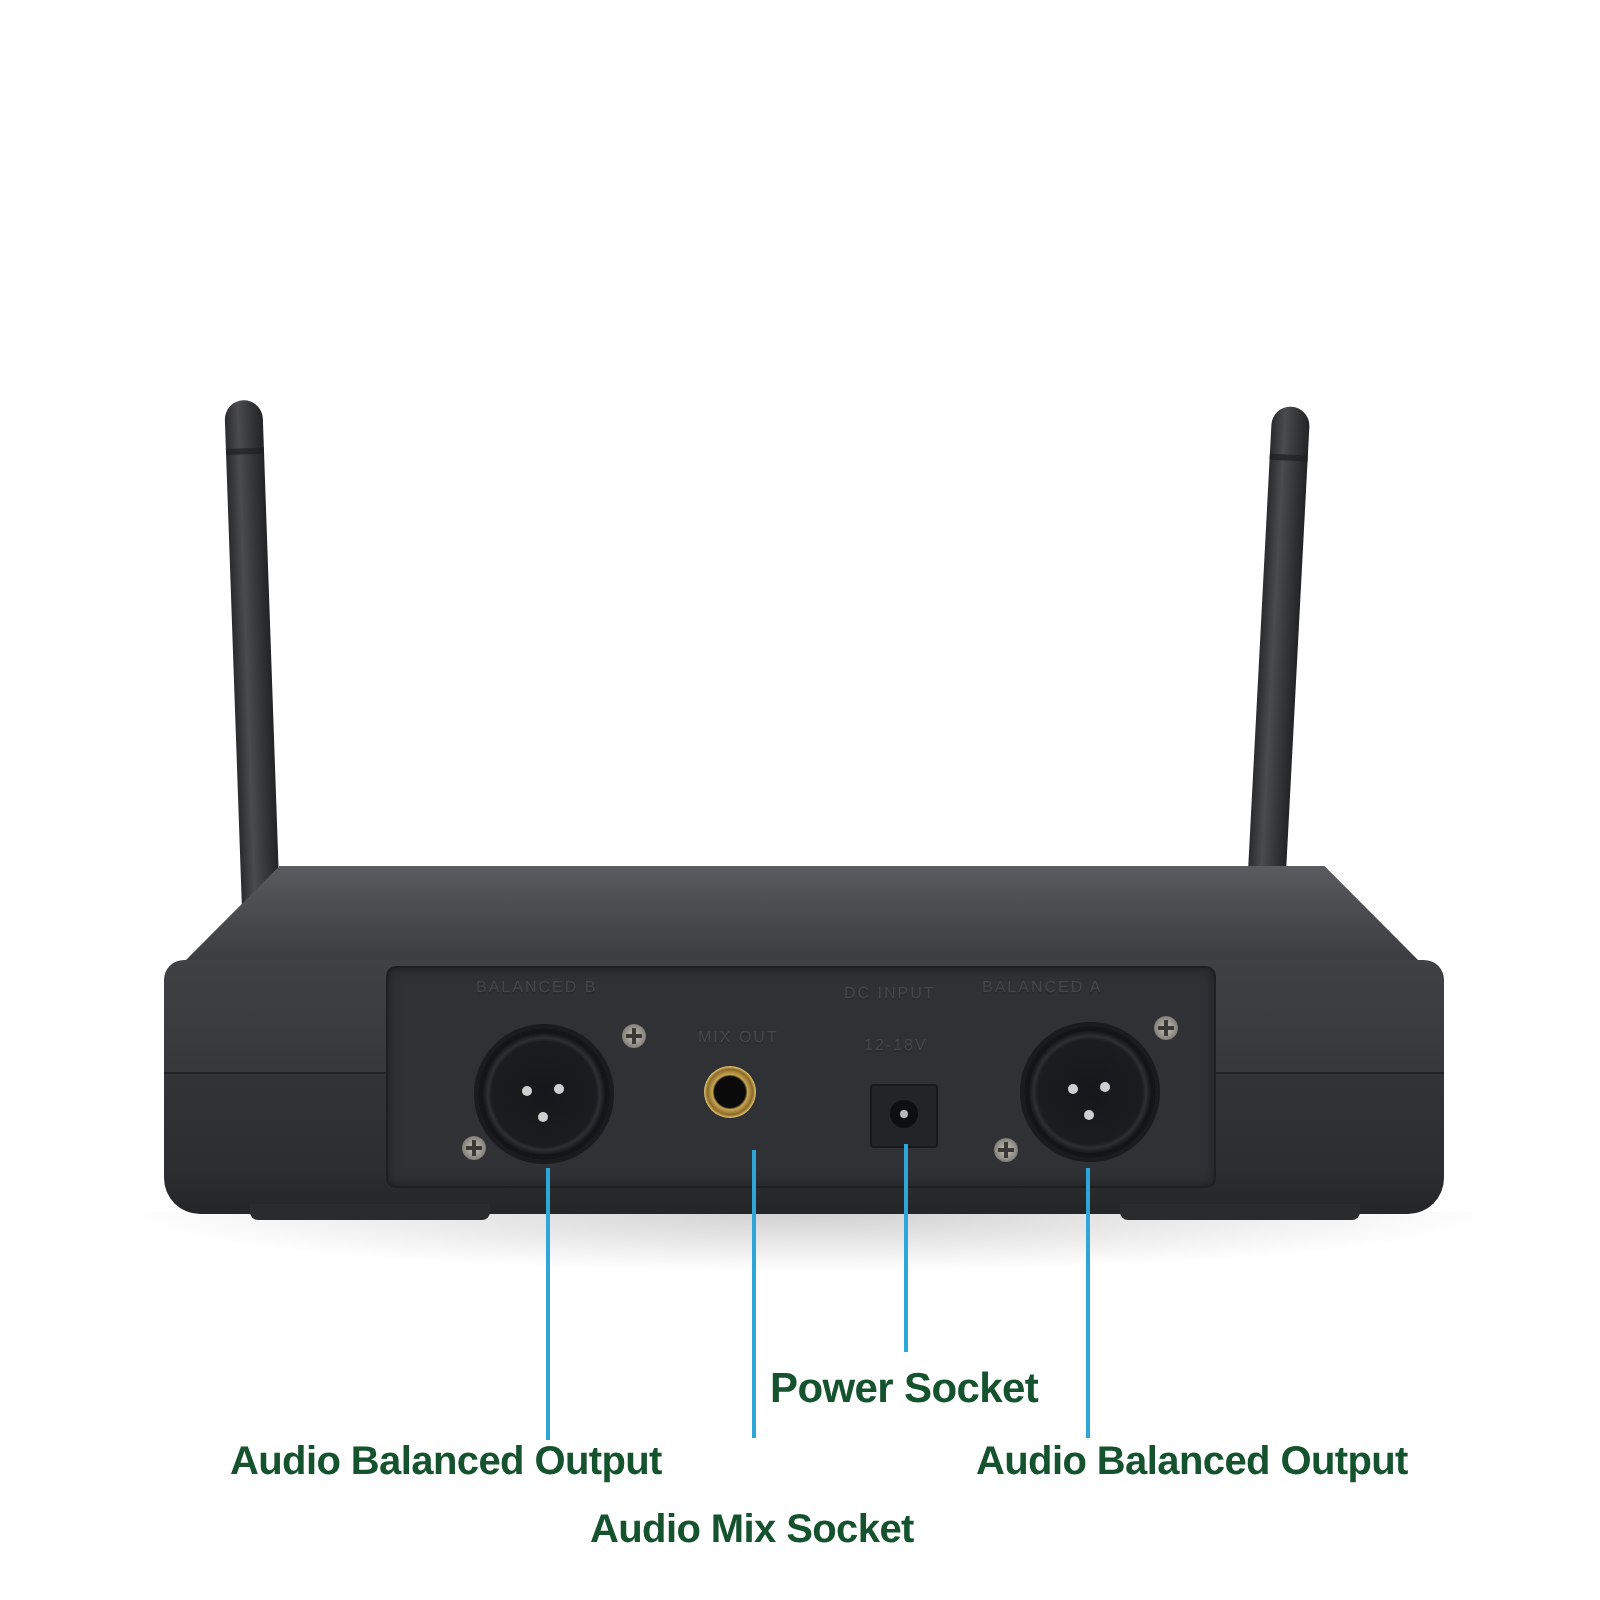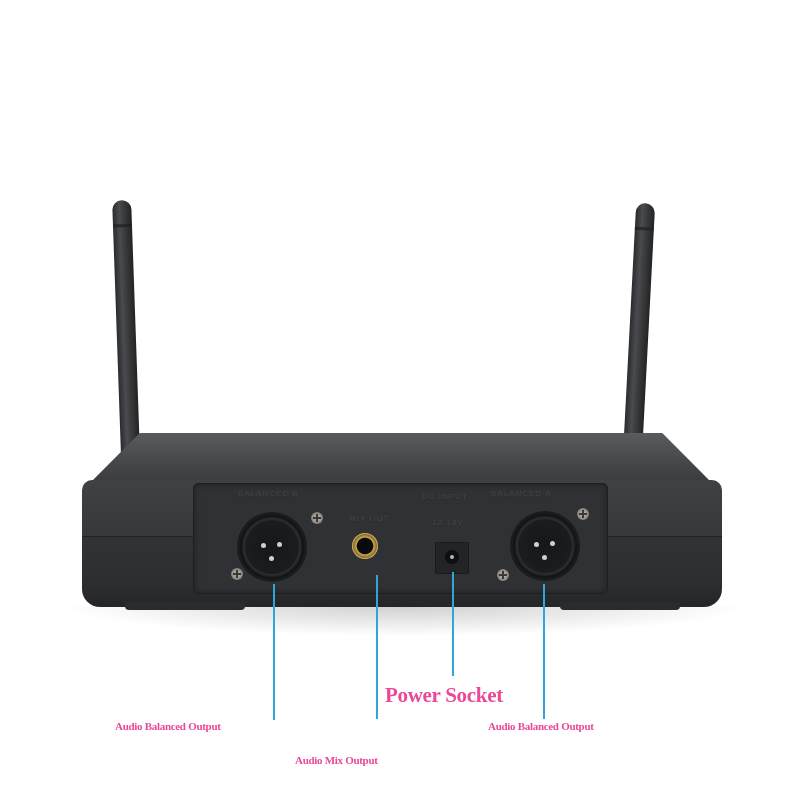--- a/index.html
+++ b/index.html
@@ -50,7 +50,7 @@
   
   .line { position:absolute; width:2px; background:#2fa6d8; }
 
-  .label { position:absolute; font-family:Liberation Serif, serif; font-weight:bold; color:#ec4899; white-space:nowrap; }
+  .label { position:absolute; font-family:Liberation Sans, sans-serif; font-weight:bold; color:#14532d; white-space:nowrap; }
   .lbl-sm { font-size:11px; letter-spacing:-0.3px; }
   .lbl-lg { font-size:21px; letter-spacing:-0.3px; }
 </style>

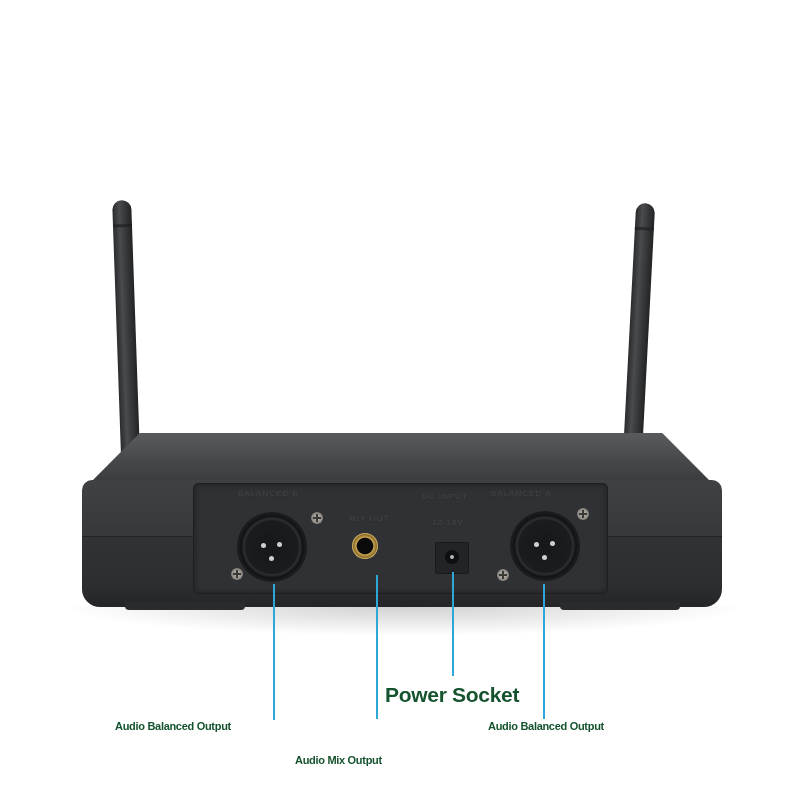--- a/index.html
+++ b/index.html
@@ -51,7 +51,7 @@
   .line { position:absolute; width:2px; background:#2fa6d8; }
 
   .label { position:absolute; font-family:Liberation Sans, sans-serif; font-weight:bold; color:#14532d; white-space:nowrap; }
-  .lbl-sm { font-size:11px; letter-spacing:-0.3px; }
+  .lbl-sm { font-size:20px; letter-spacing:-0.3px; }
   .lbl-lg { font-size:21px; letter-spacing:-0.3px; }
 </style>
 </head>

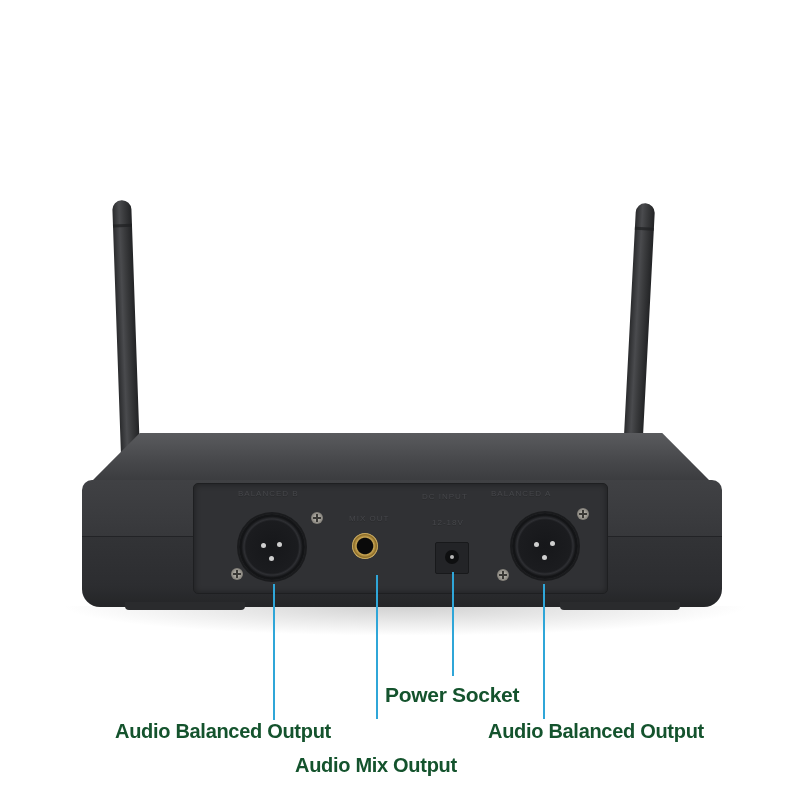--- a/index.html
+++ b/index.html
@@ -109,6 +109,6 @@
 <span class="label lbl-lg" style="left:385px; top:683px;">Power Socket</span>
 <span class="label lbl-sm" style="left:115px; top:720px;">Audio Balanced Output</span>
 <span class="label lbl-sm" style="left:488px; top:720px;">Audio Balanced Output</span>
-<span class="label lbl-sm" style="left:295px; top:754px;">Audio Mix Output</span>
+<span class="label lbl-sm" style="left:295px; top:754px;">Audio Mix Socket</span>
 
 </body></html>

